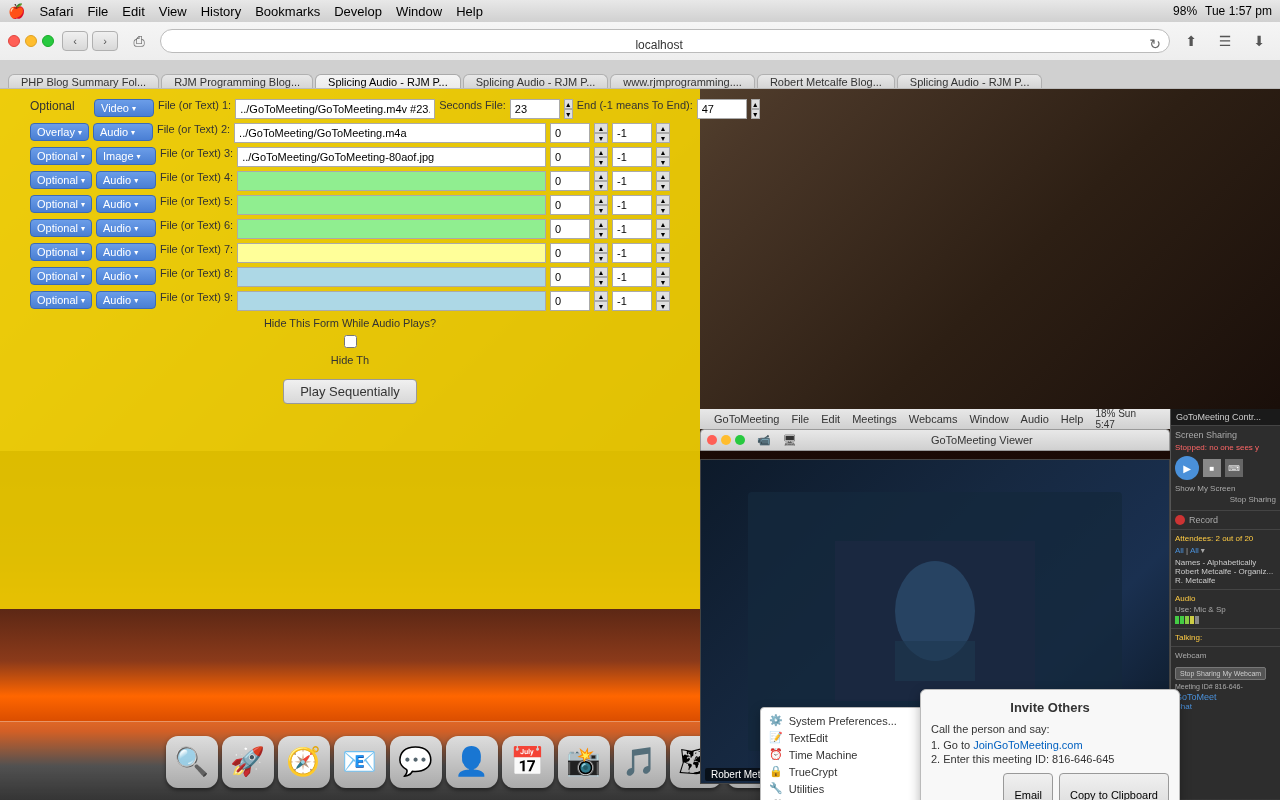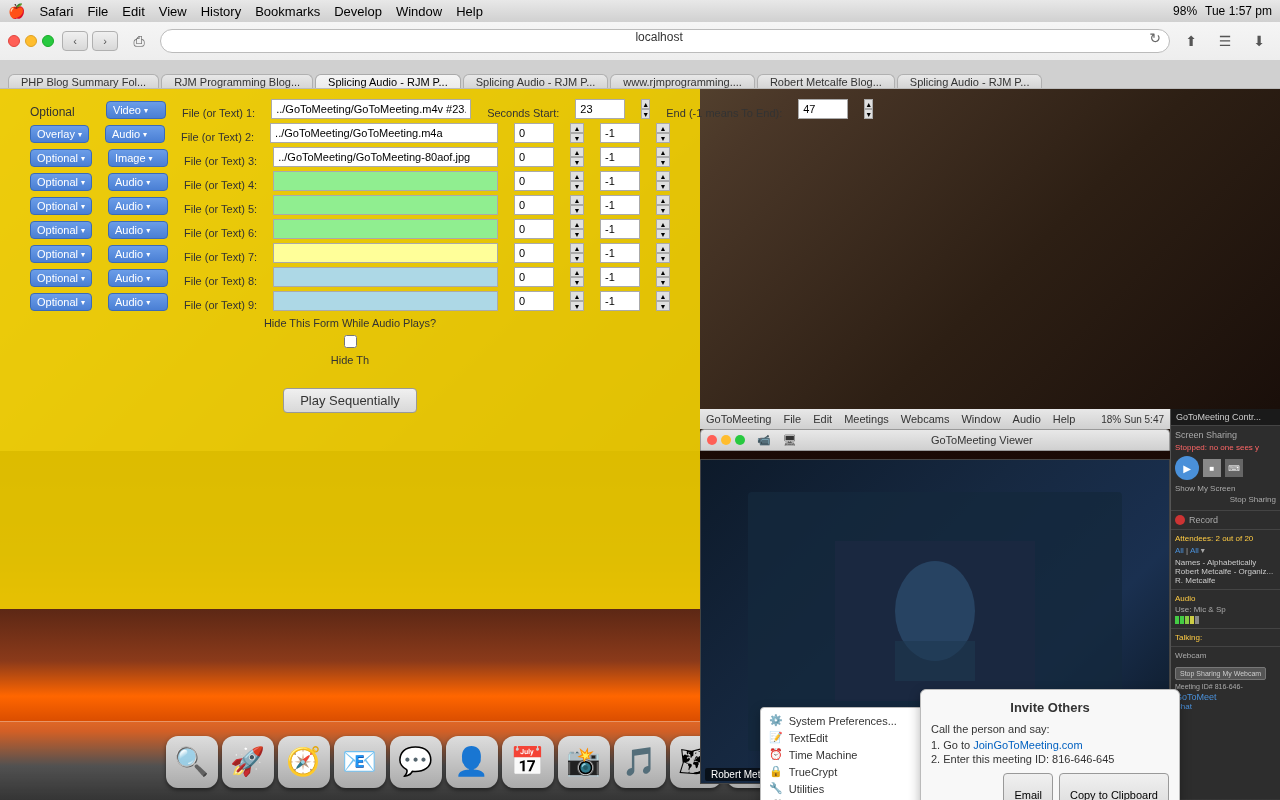--- a/index.html
+++ b/index.html
@@ -36,7 +36,7 @@
       justify-content: center; font-size: 11px; color: #555; cursor: pointer;
     }
     .address-bar-wrap {
-      flex: 1; display: flex; align-items: flex-start; background: #fff;
+      flex: 1; display: flex; align-items: flex-end; background: #fff;
       border: 1px solid #bbb; border-radius: 12px; padding: 0 8px; height: 24px;
     }
     .address-text { flex: 1; text-align: center; font-size: 12px; color: #333; }

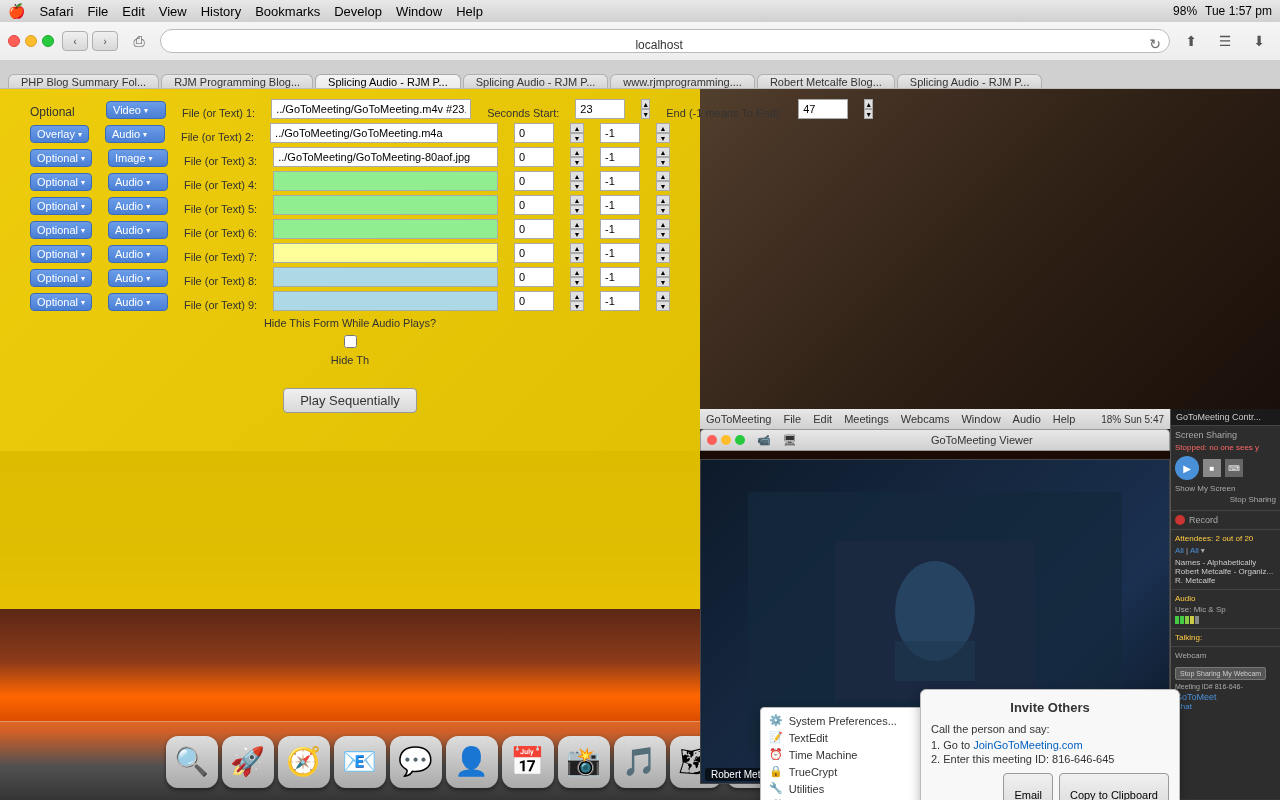--- a/index.html
+++ b/index.html
@@ -86,7 +86,7 @@
     .form-area { padding: 0 10px; }
 
     .form-row {
-      display: flex; align-items: flex-end; margin-bottom: 4px; gap: 16px;
+      display: flex; align-items: flex-start; margin-bottom: 4px; gap: 4px;
     }
 
     .label-text { font-size: 12px; color: #333; min-width: 60px; }

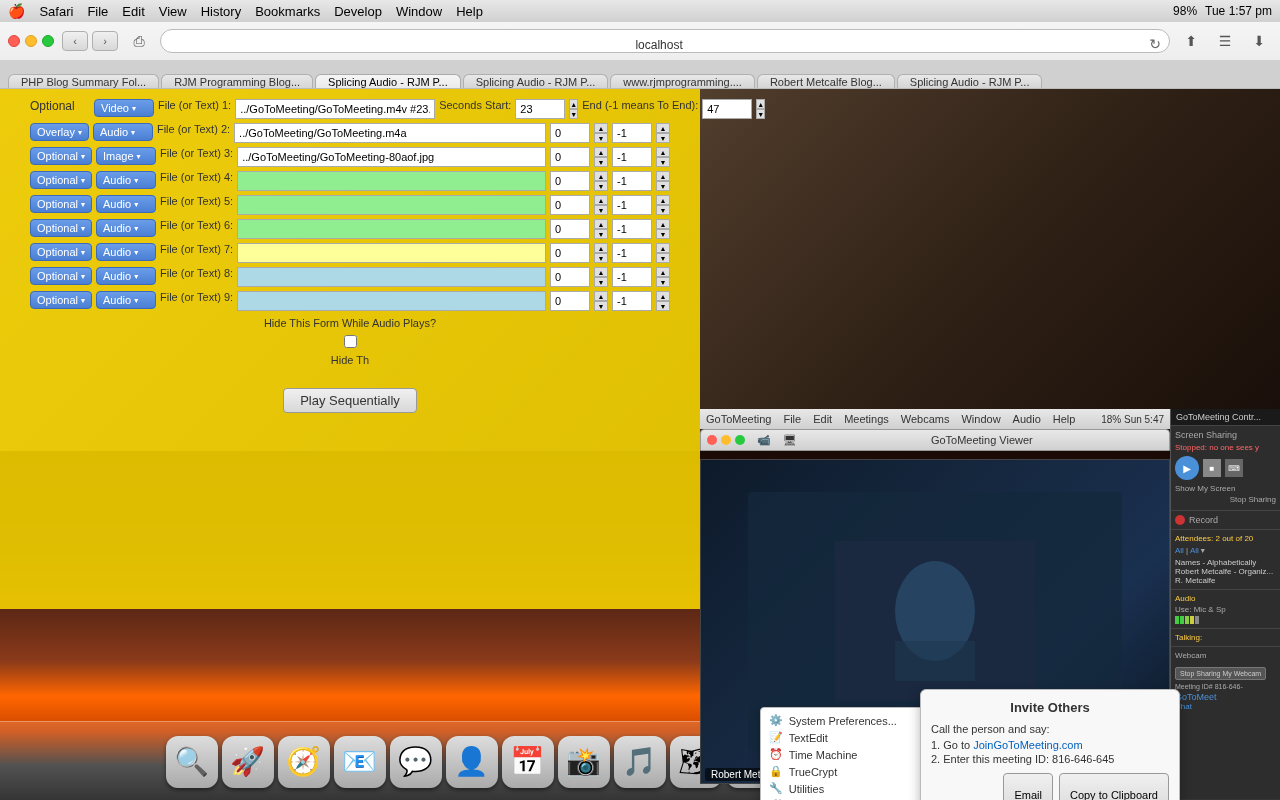--- a/index.html
+++ b/index.html
@@ -267,7 +267,7 @@
         </div>
         <span class="field-label">File (or Text) 1:</span>
         <input class="file-input" type="text" value="../GoToMeeting/GoToMeeting.m4v #23.47" style="">
-        <span class="field-label">Seconds Start:</span>
+        <span class="field-label">Seconds File:</span>
         <input class="number-input" type="text" value="23" style="">
         <div class="stepper">
           <div class="stepper-up">▲</div>

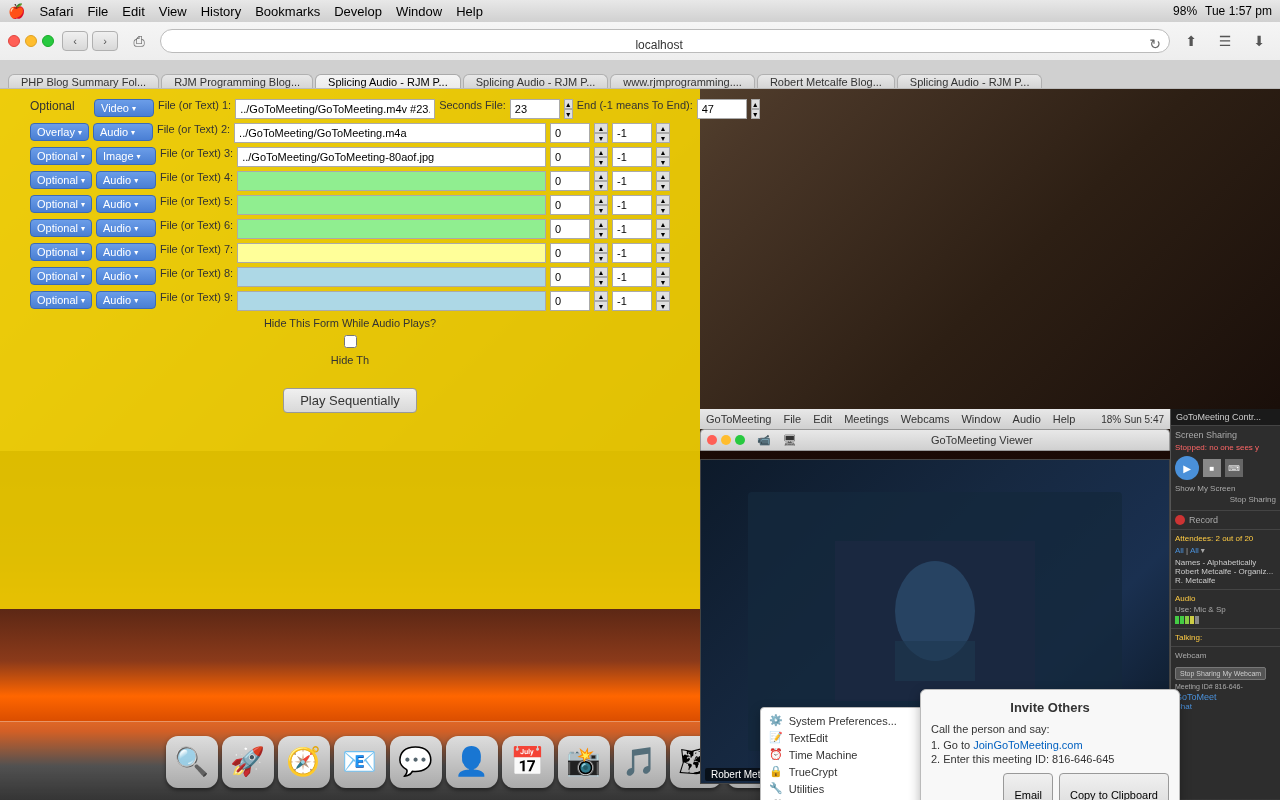--- a/index.html
+++ b/index.html
@@ -150,7 +150,7 @@
     .play-btn {
       background: linear-gradient(180deg, #f0f0f0, #d8d8d8); border: 1px solid #999;
       border-radius: 4px; padding: 4px 16px; font-size: 13px; color: #333; cursor: pointer;
-      margin-top: 16px;
+      margin-top: 7px;
     }
 
     

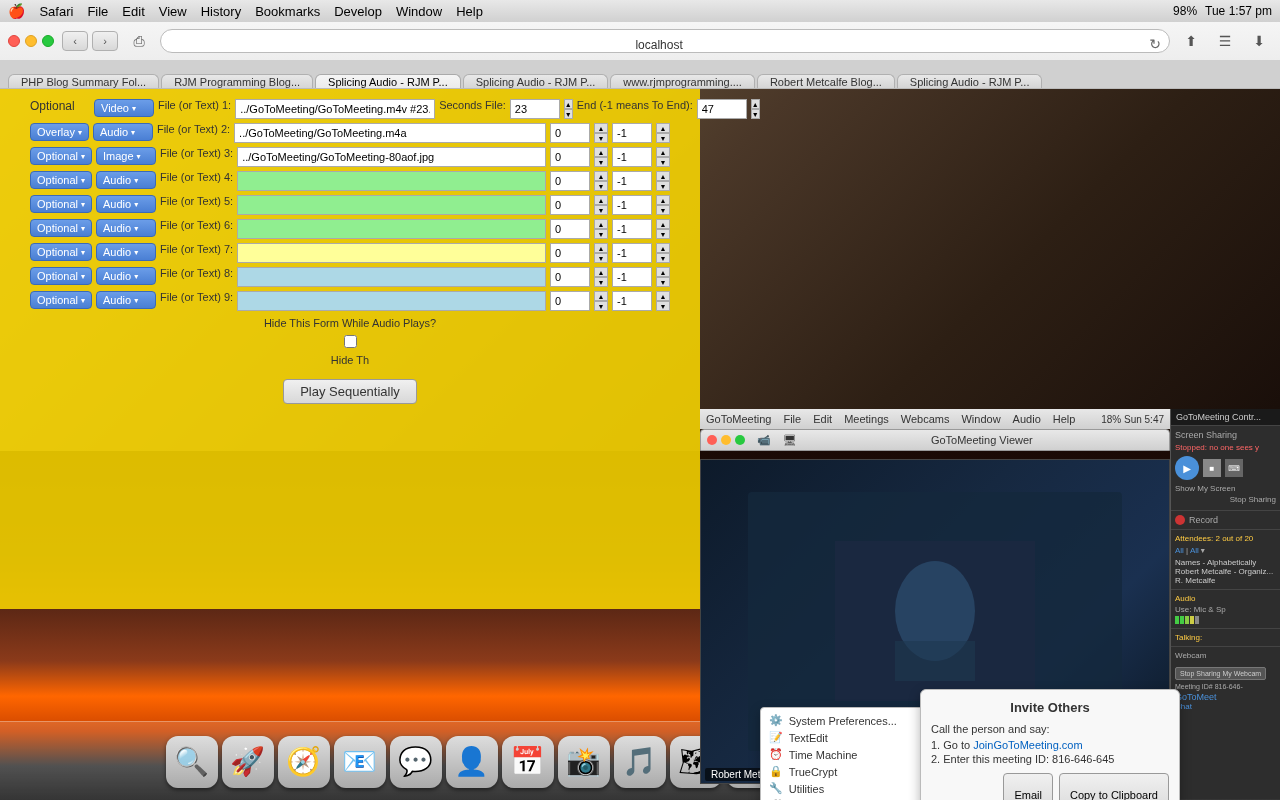--- a/index.html
+++ b/index.html
@@ -183,7 +183,7 @@
     .gotomeeting-menubar {
       position: absolute; top: 320px; left: 700px; width: 470px; height: 20px;
       background: linear-gradient(180deg, #e8e8e8, #d0d0d0); z-index: 102;
-      display: flex; align-items: center; padding: 0 6px; font-size: 11px; color: #333; gap: 12px;
+      display: flex; align-items: center; padding: 0 14px; font-size: 11px; color: #333; gap: 12px;
     }
 
     .app-menu-items { display: flex; gap: 12px; font-size: 11px; }

